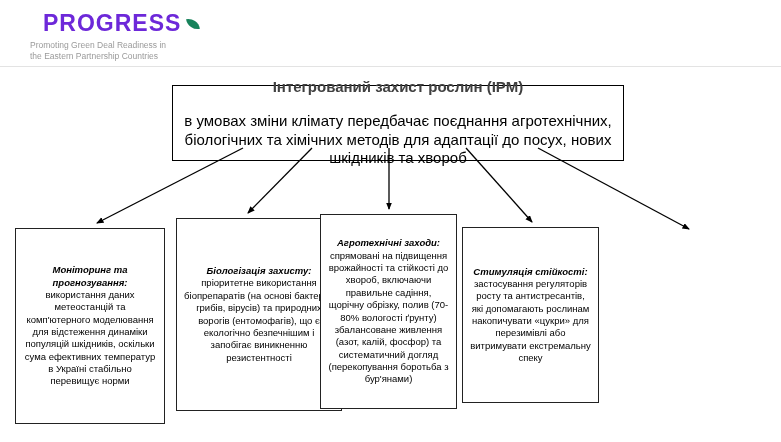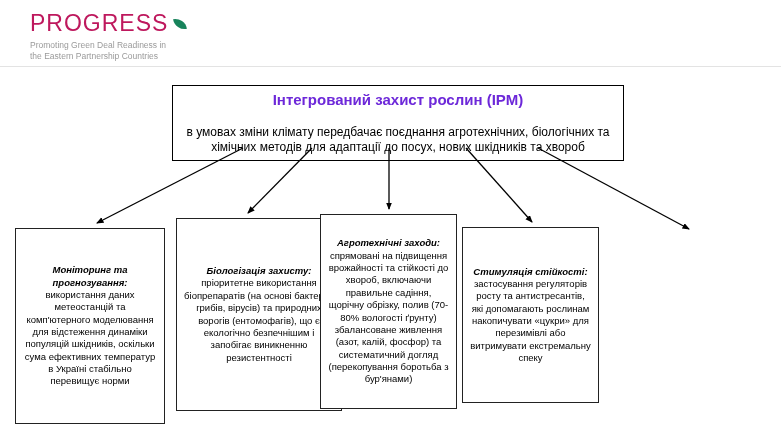--- a/index.html
+++ b/index.html
@@ -14,10 +14,11 @@
   .logo-block{position:absolute;left:30px;top:10px;}
   .logo-row{display:flex;align-items:center;gap:6px;}
   .logo-text{
-    color:#be185d;
+    color:#6d28d9;
     font-size:23px;
-    font-weight:normal;
+    font-weight:bold;
     letter-spacing:1px;
+    margin-left:13px;
   }
   .leaf{
     width:12px;height:12px;

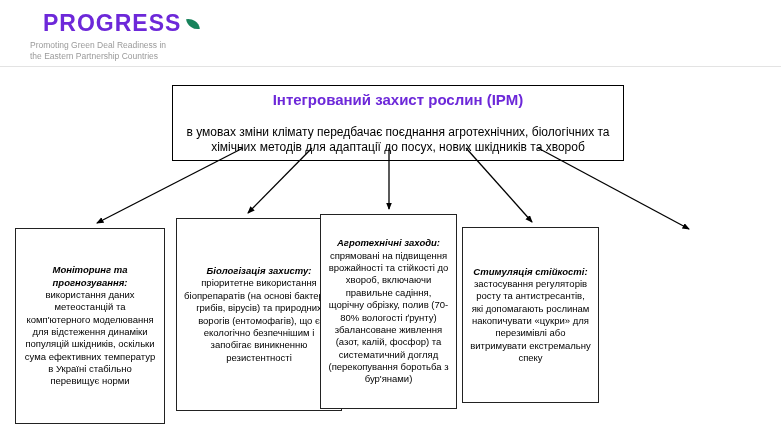--- a/index.html
+++ b/index.html
@@ -50,7 +50,7 @@
     display:flex;flex-direction:column;justify-content:center;
   }
   .main-title{
-    font-size:15px;font-weight:bold;color:#6d28d9;
+    font-size:15px;font-weight:bold;color:#404040;
     margin-bottom:17px;
   }
   .main-body{

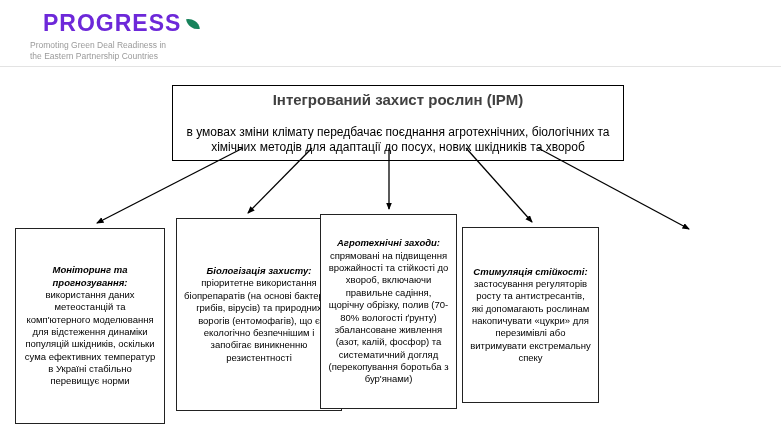--- a/index.html
+++ b/index.html
@@ -54,7 +54,7 @@
     margin-bottom:17px;
   }
   .main-body{
-    font-size:12px;color:#000;line-height:1.25;
+    font-size:15px;color:#000;line-height:1.25;
   }
   
   .arrows{

